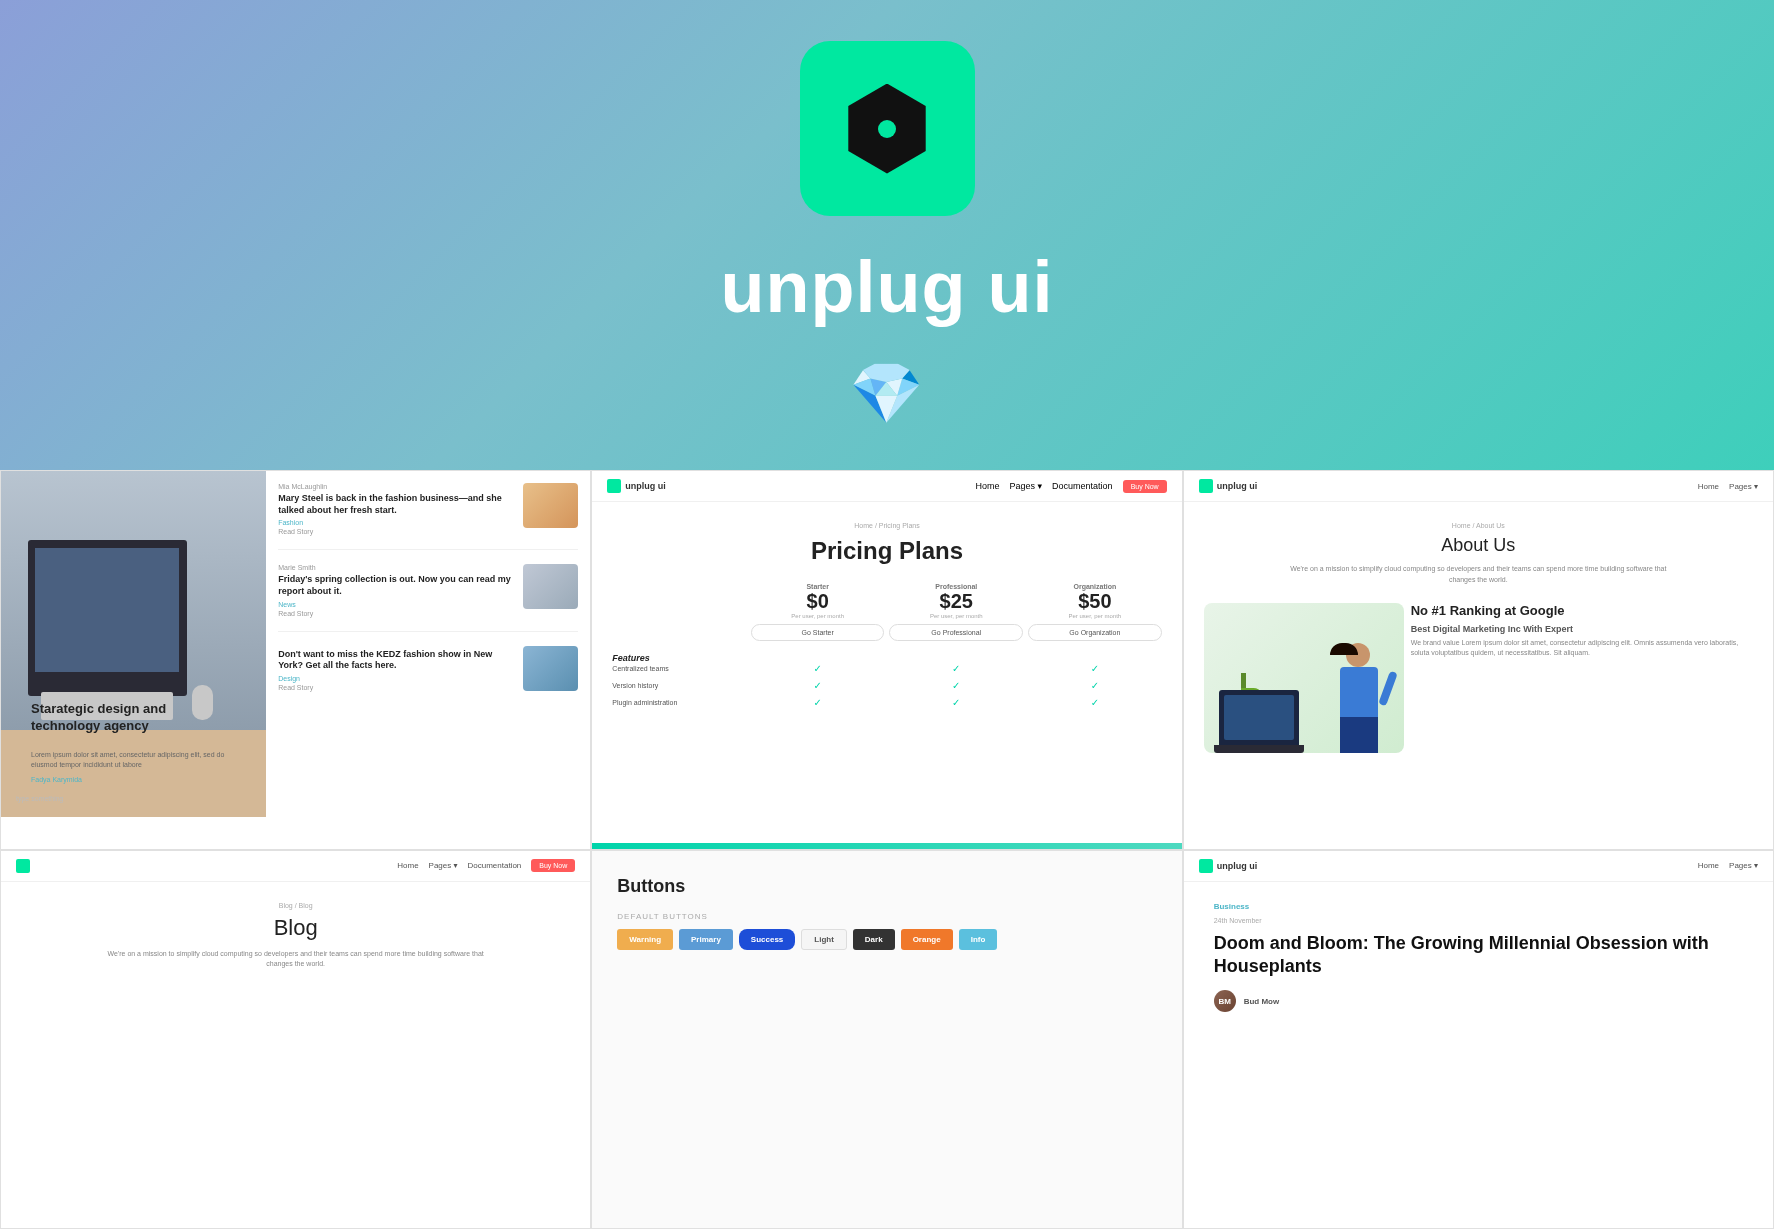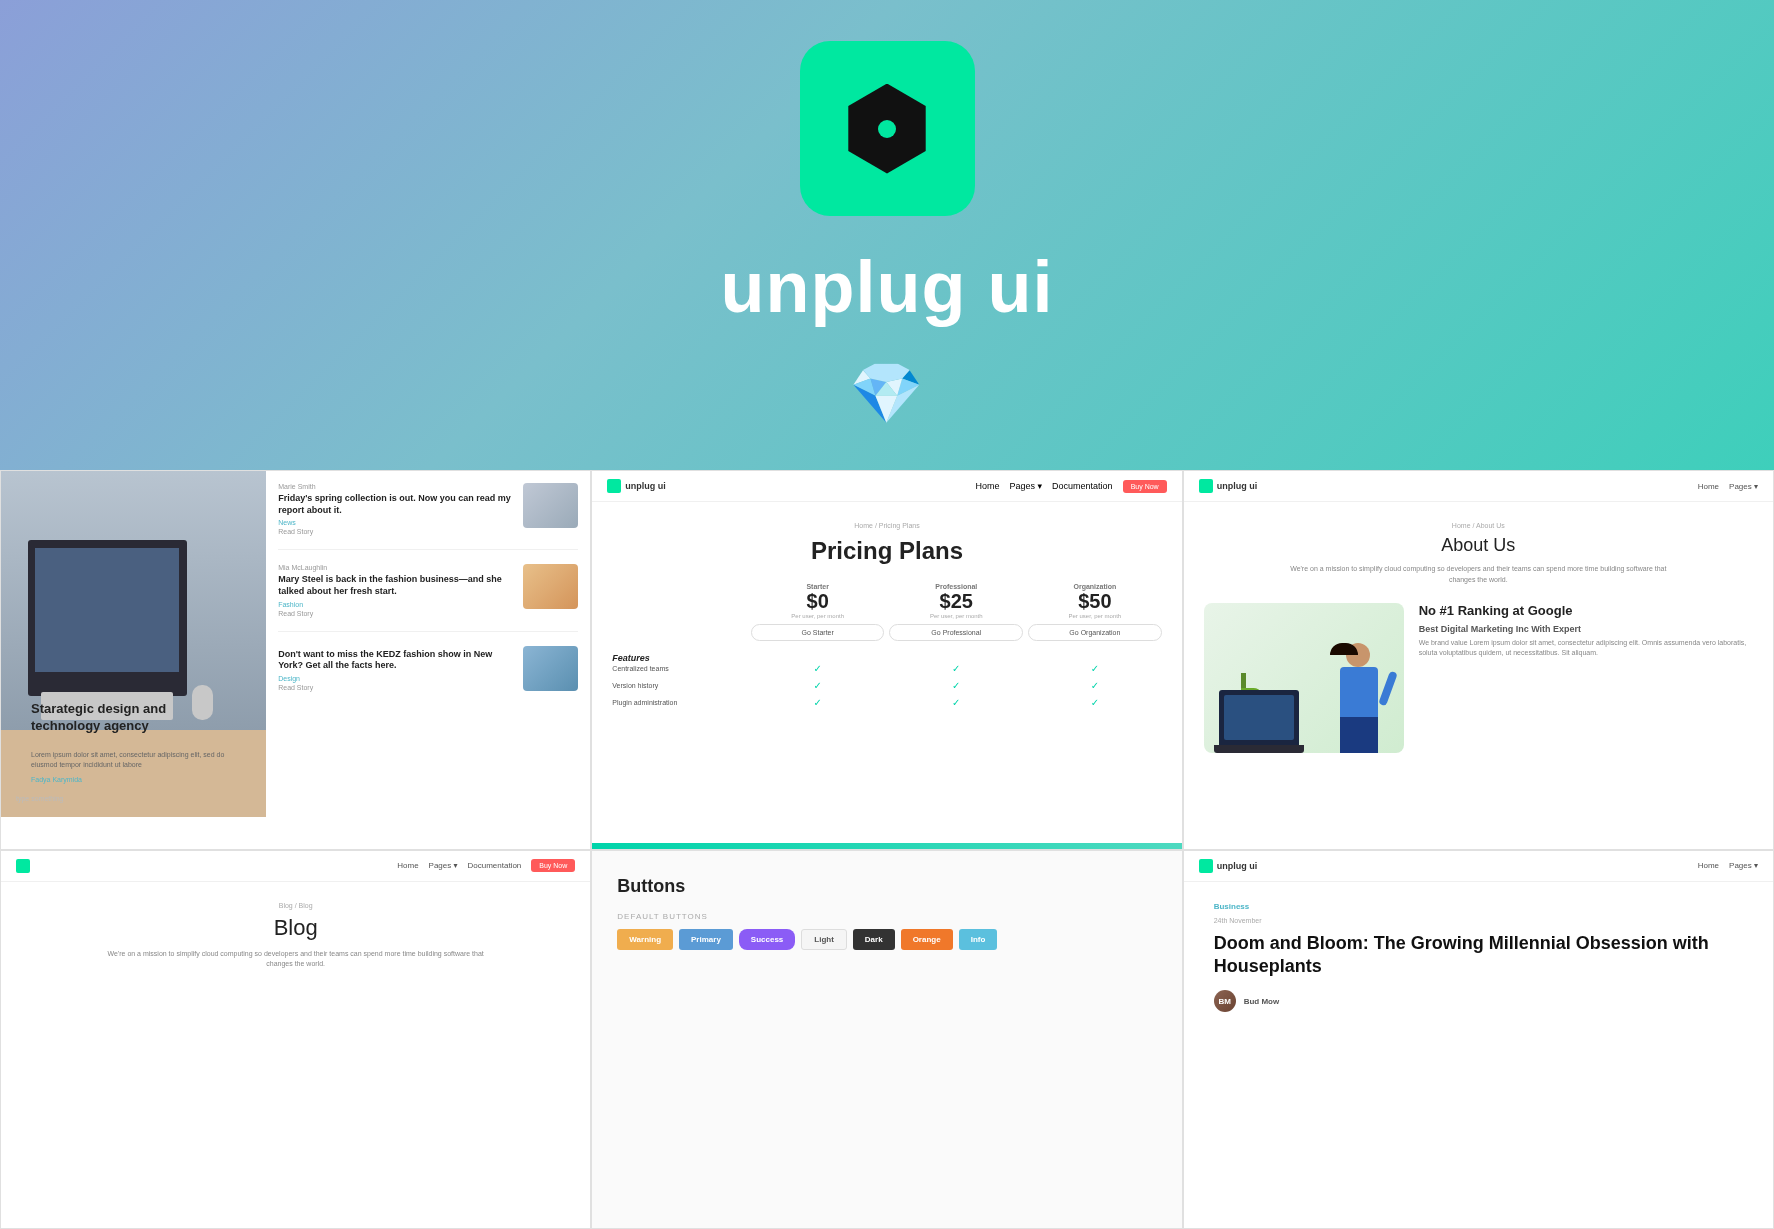--- a/index.html
+++ b/index.html
@@ -884,6 +884,18 @@
 
         <div class="blog-article">
           <div class="blog-article-text">
+            <div class="blog-article-author">Mia McLaughlin</div>
+            <div class="blog-article-title">Mary Steel is back in the fashion business—and she talked about her fresh start.</div>
+            <span class="blog-article-tag">Fashion</span>
+            <div class="blog-article-read">Read Story</div>
+          </div>
+          <div class="blog-article-img">
+            <div class="img-placeholder-2"></div>
+          </div>
+        </div>
+
+        <div class="blog-article">
+          <div class="blog-article-text">
             <div class="blog-article-author">Marie Smith</div>
             <div class="blog-article-title">Friday's spring collection is out. Now you can read my report about it.</div>
             <span class="blog-article-tag">News</span>
@@ -891,18 +903,6 @@
           </div>
           <div class="blog-article-img">
             <div class="img-placeholder-1"></div>
-          </div>
-        </div>
-
-        <div class="blog-article">
-          <div class="blog-article-text">
-            <div class="blog-article-author">Mia McLaughlin</div>
-            <div class="blog-article-title">Mary Steel is back in the fashion business—and she talked about her fresh start.</div>
-            <span class="blog-article-tag">Fashion</span>
-            <div class="blog-article-read">Read Story</div>
-          </div>
-          <div class="blog-article-img">
-            <div class="img-placeholder-2"></div>
           </div>
         </div>
 

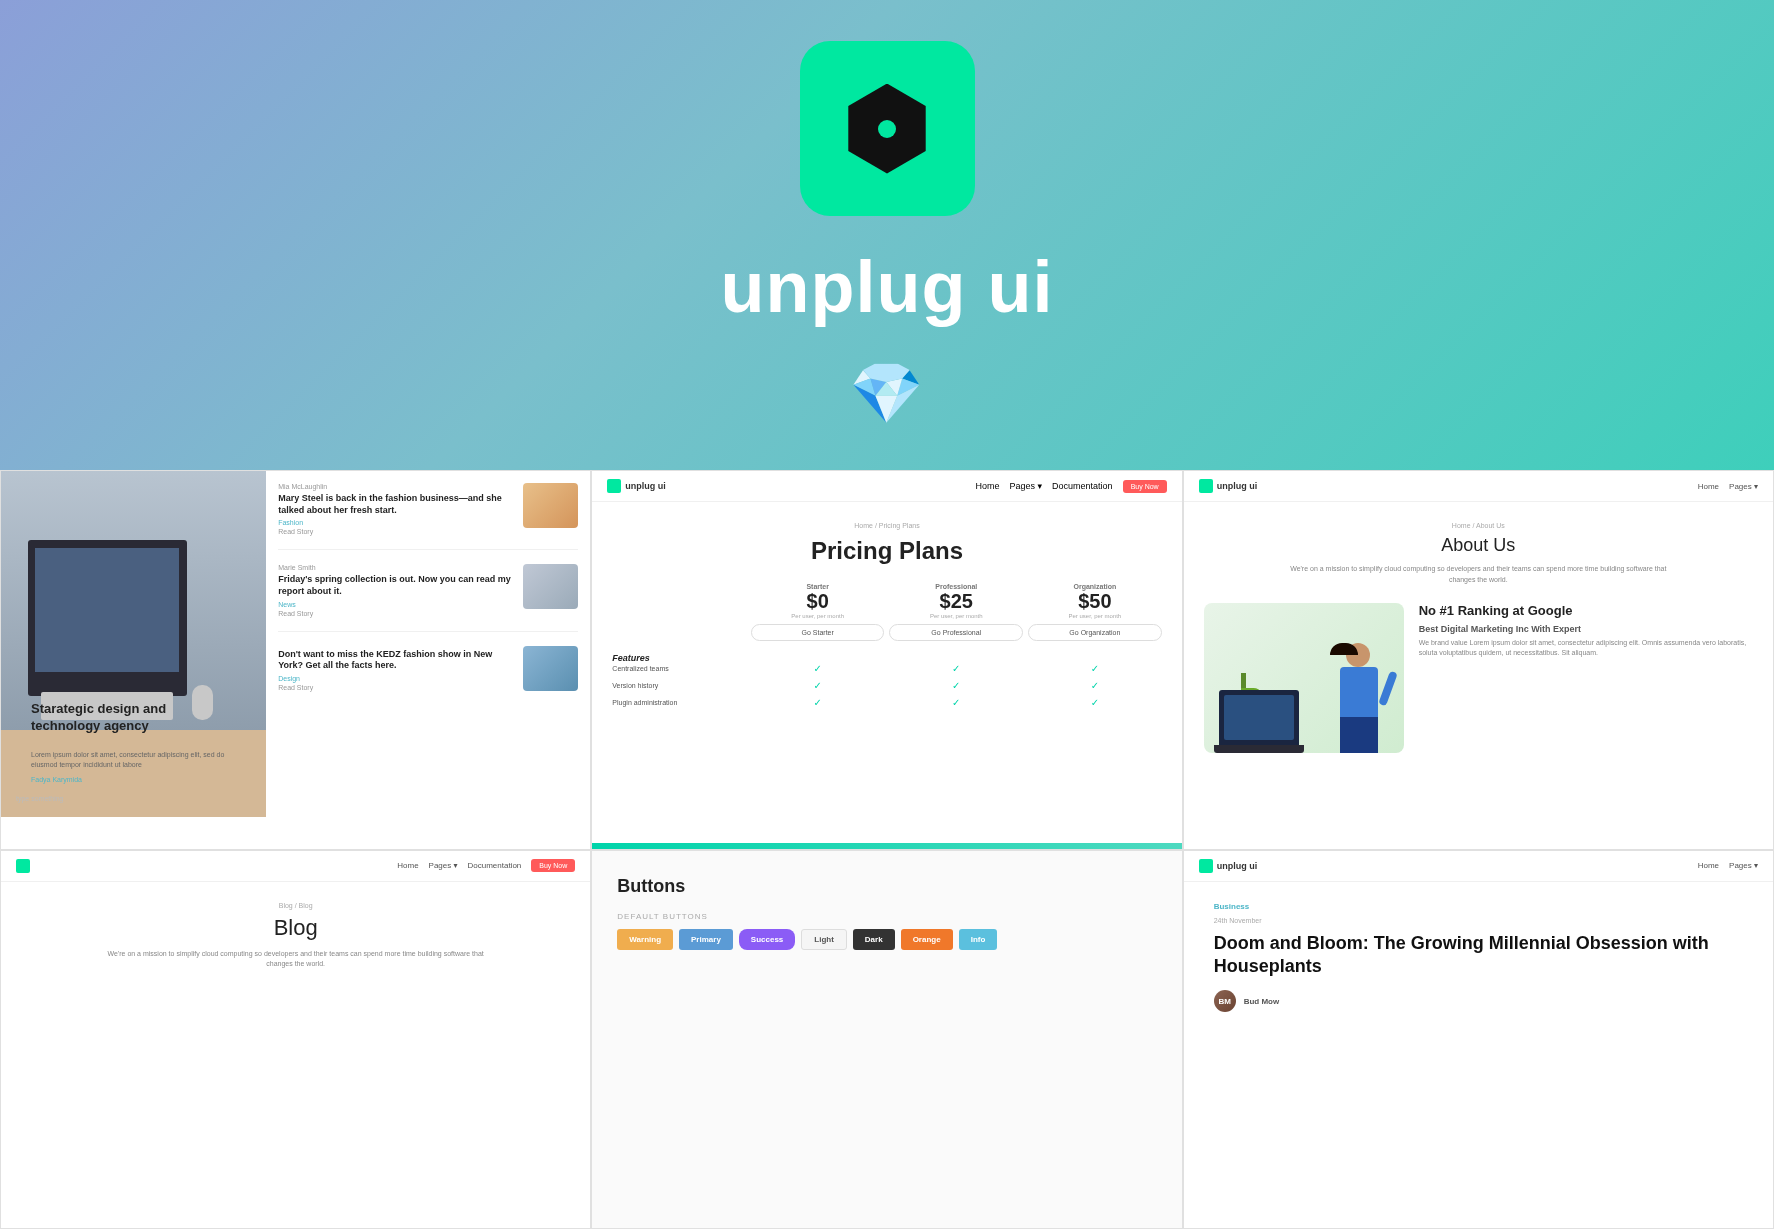--- a/index.html
+++ b/index.html
@@ -418,7 +418,7 @@
 
     .about-content {
       display: flex;
-      gap: 15px;
+      gap: 7px;
       text-align: left;
     }
 

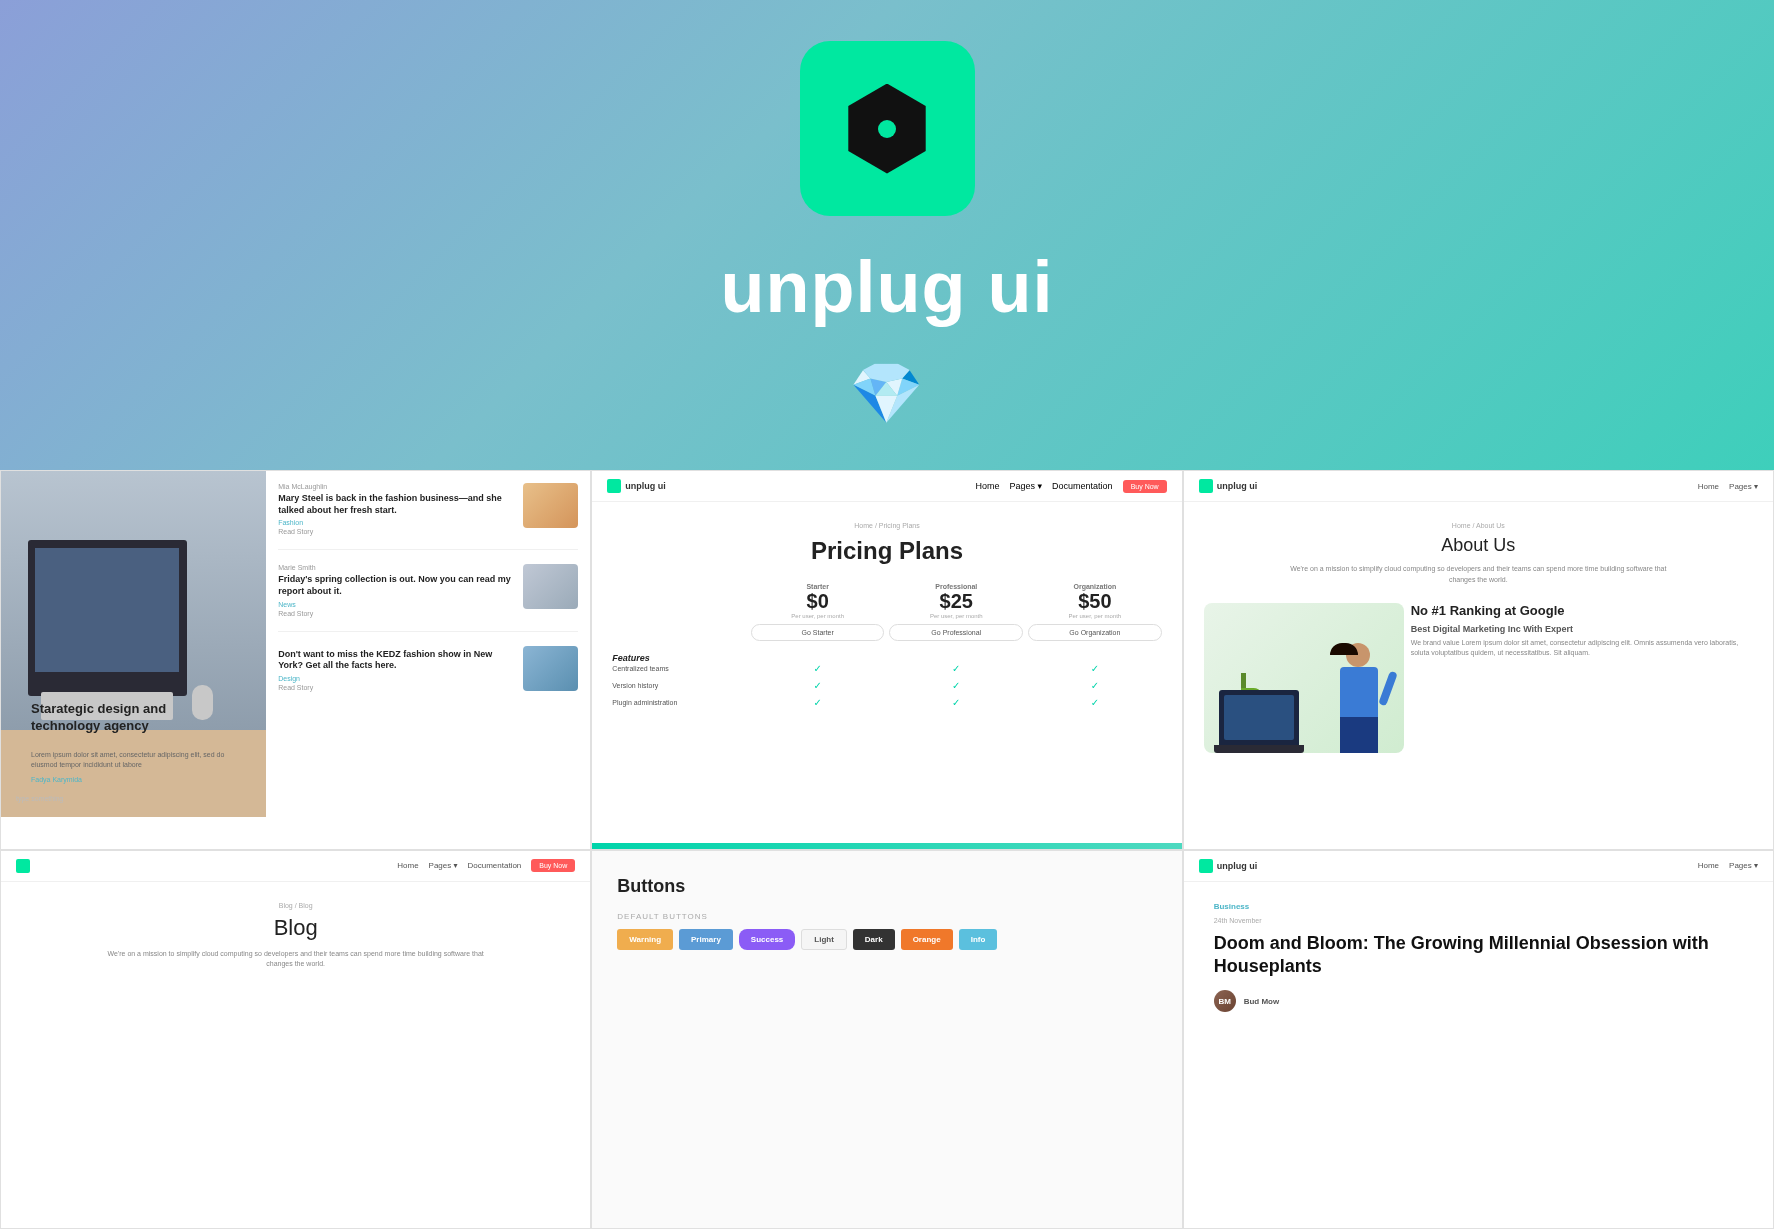--- a/index.html
+++ b/index.html
@@ -560,7 +560,7 @@
 
     .btn-warning { background: #f0ad4e; color: white; }
     .btn-primary { background: #5b9bd5; color: white; }
-    .btn-success { background: #8b5cf6; color: white; border-radius: 8px; }
+    .btn-success { background: #1d4ed8; color: white; border-radius: 8px; }
     .btn-light { background: #f5f5f5; color: #555; border: 1px solid #ddd; }
     .btn-dark { background: #333; color: white; }
     .btn-orange { background: #f0782a; color: white; }

